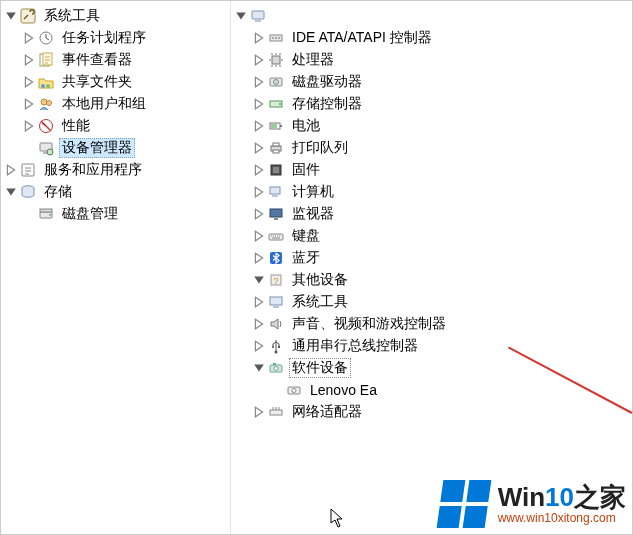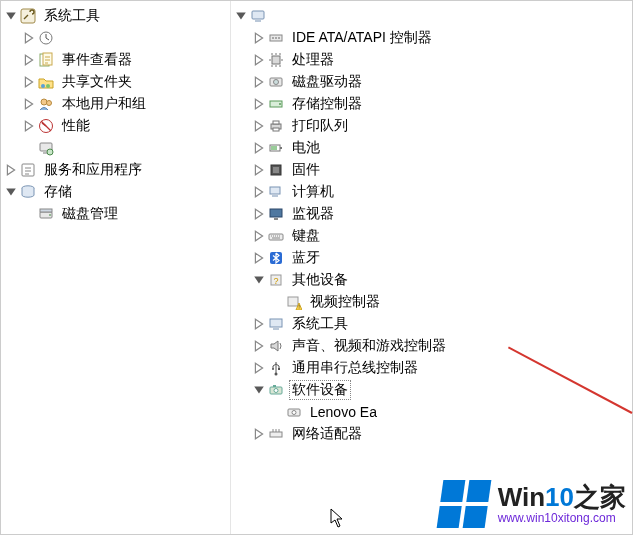--- a/index.html
+++ b/index.html
@@ -149,6 +149,7 @@
                       <path d="M8 4 V8 L11 10" stroke="#555" fill="none"></path>
                     </svg>
                   </span>
+                <span class="label">任务计划程序</span>
               </div>
             </li>
             <li class="node">

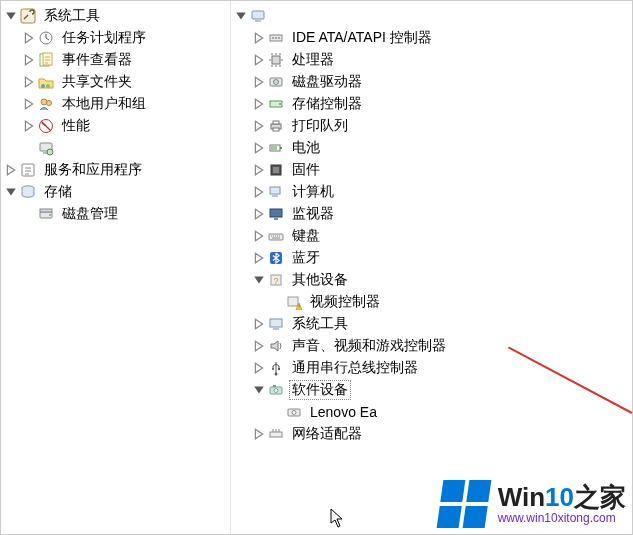--- a/index.html
+++ b/index.html
@@ -230,6 +230,7 @@
                       <circle cx="12" cy="12" r="3" fill="#c9e6c9" stroke="#4a884a"></circle>
                     </svg>
                   </span>
+                <span class="label">设备管理器</span>
               </div>
             </li>
           </ul>

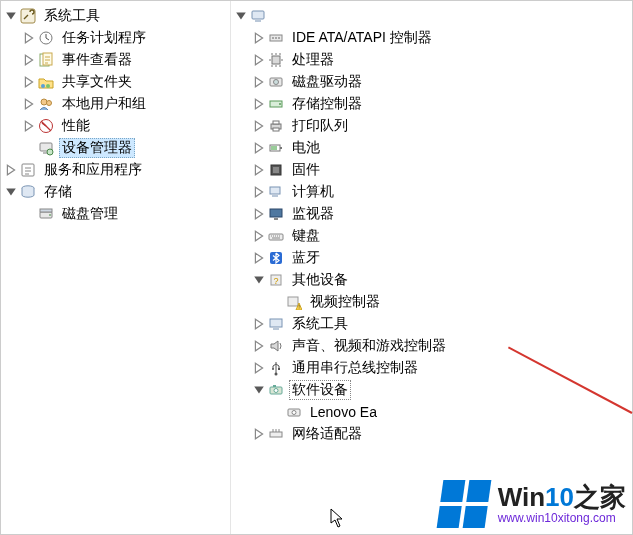--- a/index.html
+++ b/index.html
@@ -380,29 +380,29 @@
                   </span>
               <span class="ico">
                     <svg viewBox="0 0 16 16">
+                      <rect x="2" y="5" width="10" height="6" fill="#fff" stroke="#777"></rect>
+                      <rect x="12" y="7" width="2" height="2" fill="#777"></rect>
+                      <rect x="3" y="6" width="6" height="4" fill="#9c9"></rect>
+                    </svg>
+                  </span>
+              <span class="label">电池</span>
+            </div>
+              </li>
+            <li class="node">
+                <div class="row">
+              <span class="twisty">
+                    <svg viewBox="0 0 10 10">
+                      <path d="M2 1 L8 5 L2 9 Z" fill="none" stroke="#888"></path>
+                    </svg>
+                  </span>
+              <span class="ico">
+                    <svg viewBox="0 0 16 16">
                       <rect x="3" y="6" width="10" height="5" fill="#d9d9d9" stroke="#777"></rect>
                       <rect x="5" y="3" width="6" height="3" fill="#fff" stroke="#777"></rect>
                       <rect x="5" y="10" width="6" height="3" fill="#fff" stroke="#777"></rect>
                     </svg>
                   </span>
               <span class="label">打印队列</span>
-            </div>
-              </li>
-            <li class="node">
-                <div class="row">
-              <span class="twisty">
-                    <svg viewBox="0 0 10 10">
-                      <path d="M2 1 L8 5 L2 9 Z" fill="none" stroke="#888"></path>
-                    </svg>
-                  </span>
-              <span class="ico">
-                    <svg viewBox="0 0 16 16">
-                      <rect x="2" y="5" width="10" height="6" fill="#fff" stroke="#777"></rect>
-                      <rect x="12" y="7" width="2" height="2" fill="#777"></rect>
-                      <rect x="3" y="6" width="6" height="4" fill="#9c9"></rect>
-                    </svg>
-                  </span>
-              <span class="label">电池</span>
             </div>
               </li>
             <li class="node">

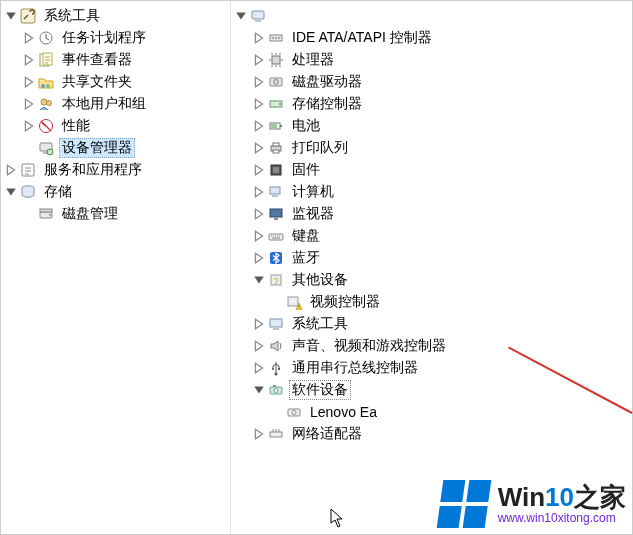--- a/index.html
+++ b/index.html
@@ -501,21 +501,6 @@
                   </span>
                 <span class="label">其他设备</span>
               </div>
-              <ul>
-                <li class="node">
-                    <div class="row">
-                  <span class="twisty blank">·</span>
-                  <span class="ico">
-                        <svg viewBox="0 0 16 16">
-                          <rect x="2" y="3" width="10" height="9" fill="#eee" stroke="#999"></rect>
-                          <path d="M10 16 L13 9 L16 16 Z" fill="#ffd54a" stroke="#c9a227"></path>
-                          <text x="13" y="15" font-size="6" text-anchor="middle" fill="#333">!</text>
-                        </svg>
-                      </span>
-                  <span class="label">视频控制器</span>
-                </div>
-                  </li>
-              </ul>
             </li>
 
             <li class="node">

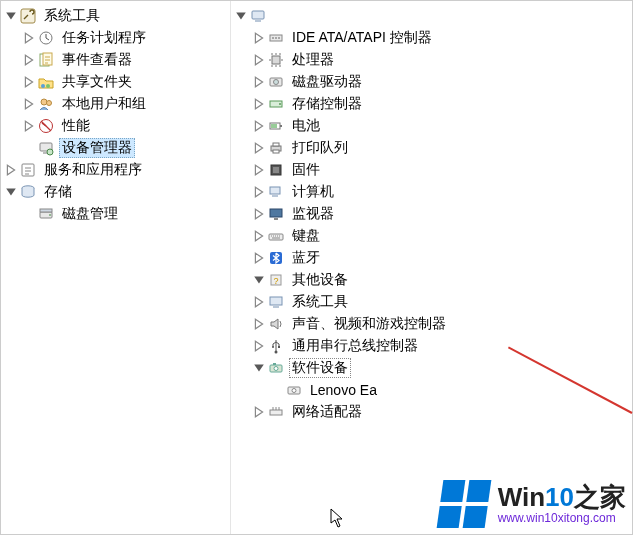--- a/index.html
+++ b/index.html
@@ -93,7 +93,7 @@
   .wm-text { display:flex; flex-direction:column; line-height:1.1; }
   .wm-text .t1 { font-size: 26px; font-weight: 600; color:#222; }
   .wm-text .t1 b { color:#0078d7; font-weight:700; }
-  .wm-text .t2 { font-size: 12px; color:#6d28d9; }
+  .wm-text .t2 { font-size: 12px; color:#c2410c; }
   .red-line {
     position:absolute;
     right:0; bottom:120px;

